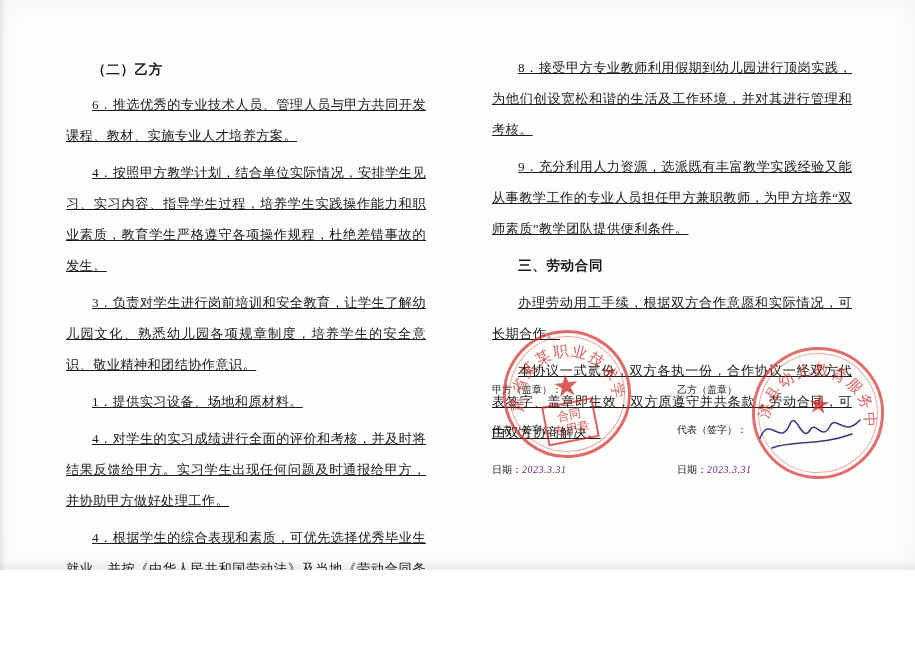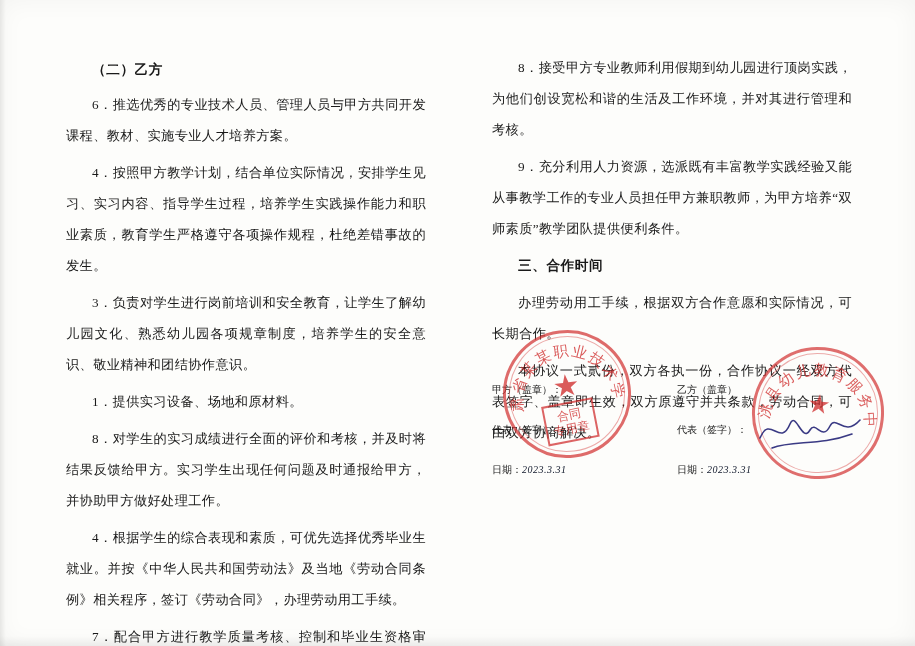--- a/index.html
+++ b/index.html
@@ -14,7 +14,7 @@
   #page {
     position: relative;
     width: 915px;
-    height: 646px;
+    height: 570px;
     background: #fdfdfb;
     overflow: hidden;
   }

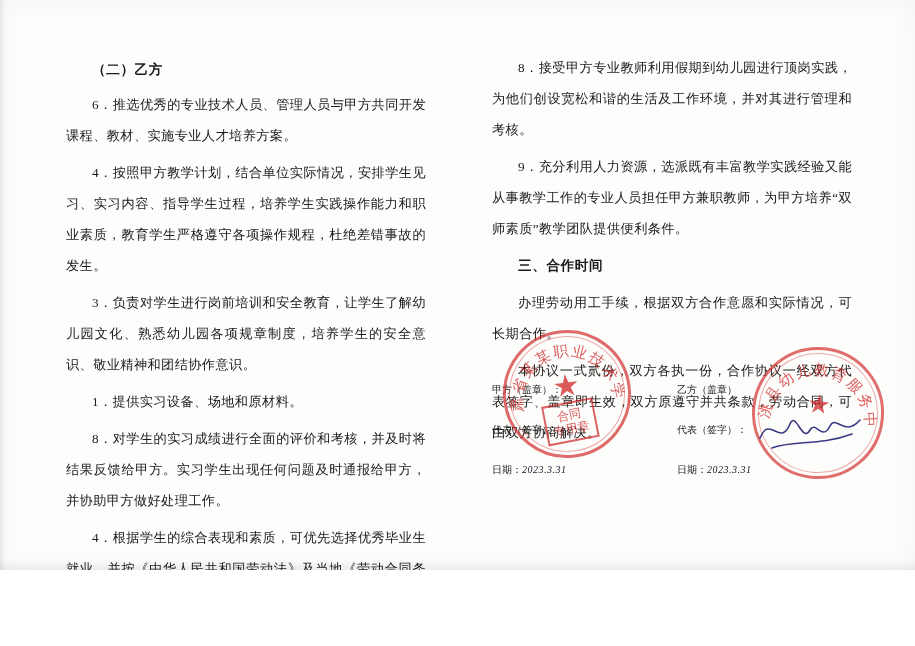--- a/index.html
+++ b/index.html
@@ -57,6 +57,7 @@
     text-justify: inter-ideograph;
     margin: 0 0 6px 0;
     letter-spacing: 0.4px;
+    text-decoration: underline;
   }
   .para.indent {
     text-indent: 26px;

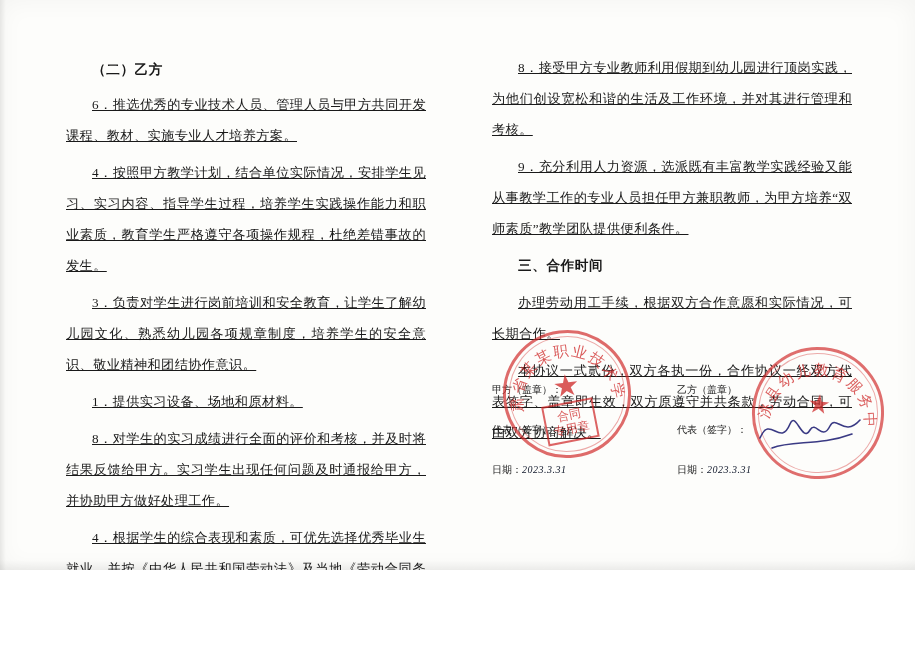--- a/index.html
+++ b/index.html
@@ -214,7 +214,7 @@
   <div class="column" id="col-right">
     <p class="para indent">8．接受甲方专业教师利用假期到幼儿园进行顶岗实践，为他们创设宽松和谐的生活及工作环境，并对其进行管理和考核。</p>
     <p class="para indent">9．充分利用人力资源，选派既有丰富教学实践经验又能从事教学工作的专业人员担任甲方兼职教师，为甲方培养“双师素质”教学团队提供便利条件。</p>
-    <div class="subheading">三、合作时间</div>
+    <div class="subheading">三、劳动合同</div>
     <p class="para indent">办理劳动用工手续，根据双方合作意愿和实际情况，可长期合作。</p>
     <p class="para indent">本协议一式贰份，双方各执一份，合作协议一经双方代表签字、盖章即生效，双方原遵守并共条款，劳动合同，可由双方协商解决。</p>
   </div>

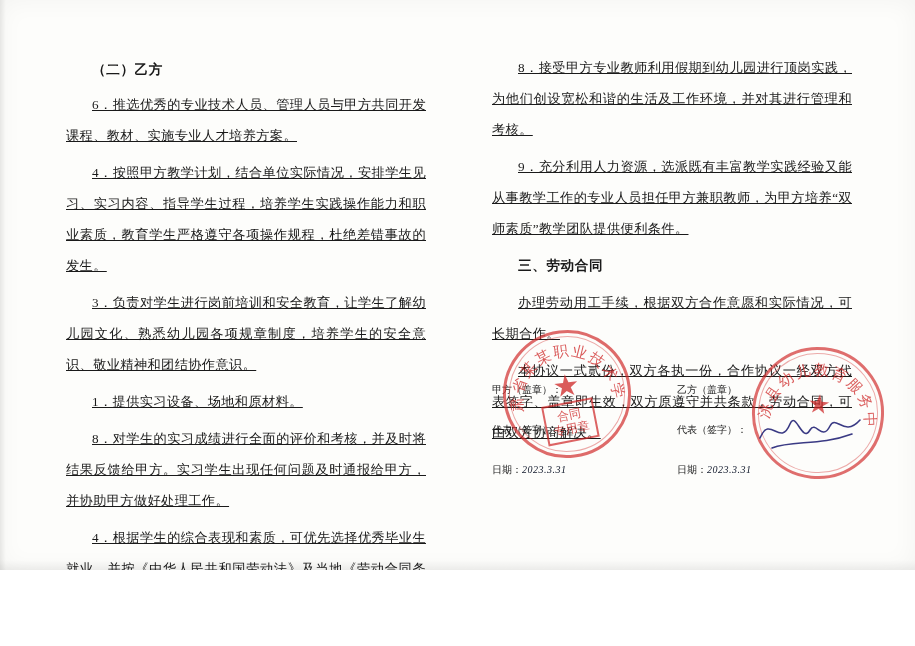--- a/index.html
+++ b/index.html
@@ -206,7 +206,7 @@
     <p class="para indent">4．按照甲方教学计划，结合单位实际情况，安排学生见习、实习内容、指导学生过程，培养学生实践操作能力和职业素质，教育学生严格遵守各项操作规程，杜绝差错事故的发生。</p>
     <p class="para indent">3．负责对学生进行岗前培训和安全教育，让学生了解幼儿园文化、熟悉幼儿园各项规章制度，培养学生的安全意识、敬业精神和团结协作意识。</p>
     <p class="para indent">1．提供实习设备、场地和原材料。</p>
-    <p class="para indent">8．对学生的实习成绩进行全面的评价和考核，并及时将结果反馈给甲方。实习学生出现任何问题及时通报给甲方，并协助甲方做好处理工作。</p>
+    <p class="para indent">4．对学生的实习成绩进行全面的评价和考核，并及时将结果反馈给甲方。实习学生出现任何问题及时通报给甲方，并协助甲方做好处理工作。</p>
     <p class="para indent">4．根据学生的综合表现和素质，可优先选择优秀毕业生就业。并按《中华人民共和国劳动法》及当地《劳动合同条例》相关程序，签订《劳动合同》，办理劳动用工手续。</p>
     <p class="para indent">7．配合甲方进行教学质量考核、控制和毕业生资格审定，为甲方进行毕业生跟踪调查提供方便。</p>
   </div>

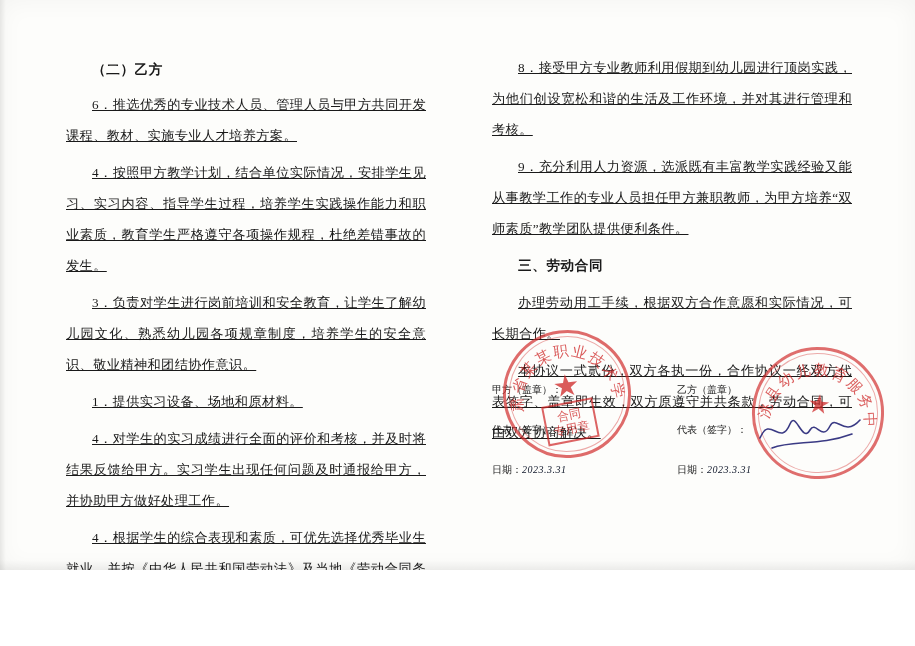--- a/index.html
+++ b/index.html
@@ -98,7 +98,7 @@
   .handwrite {
     font-family: "Liberation Serif", serif;
     font-style: italic;
-    color: #0f172a;
+    color: #701a75;
     letter-spacing: 0.5px;
   }
 

